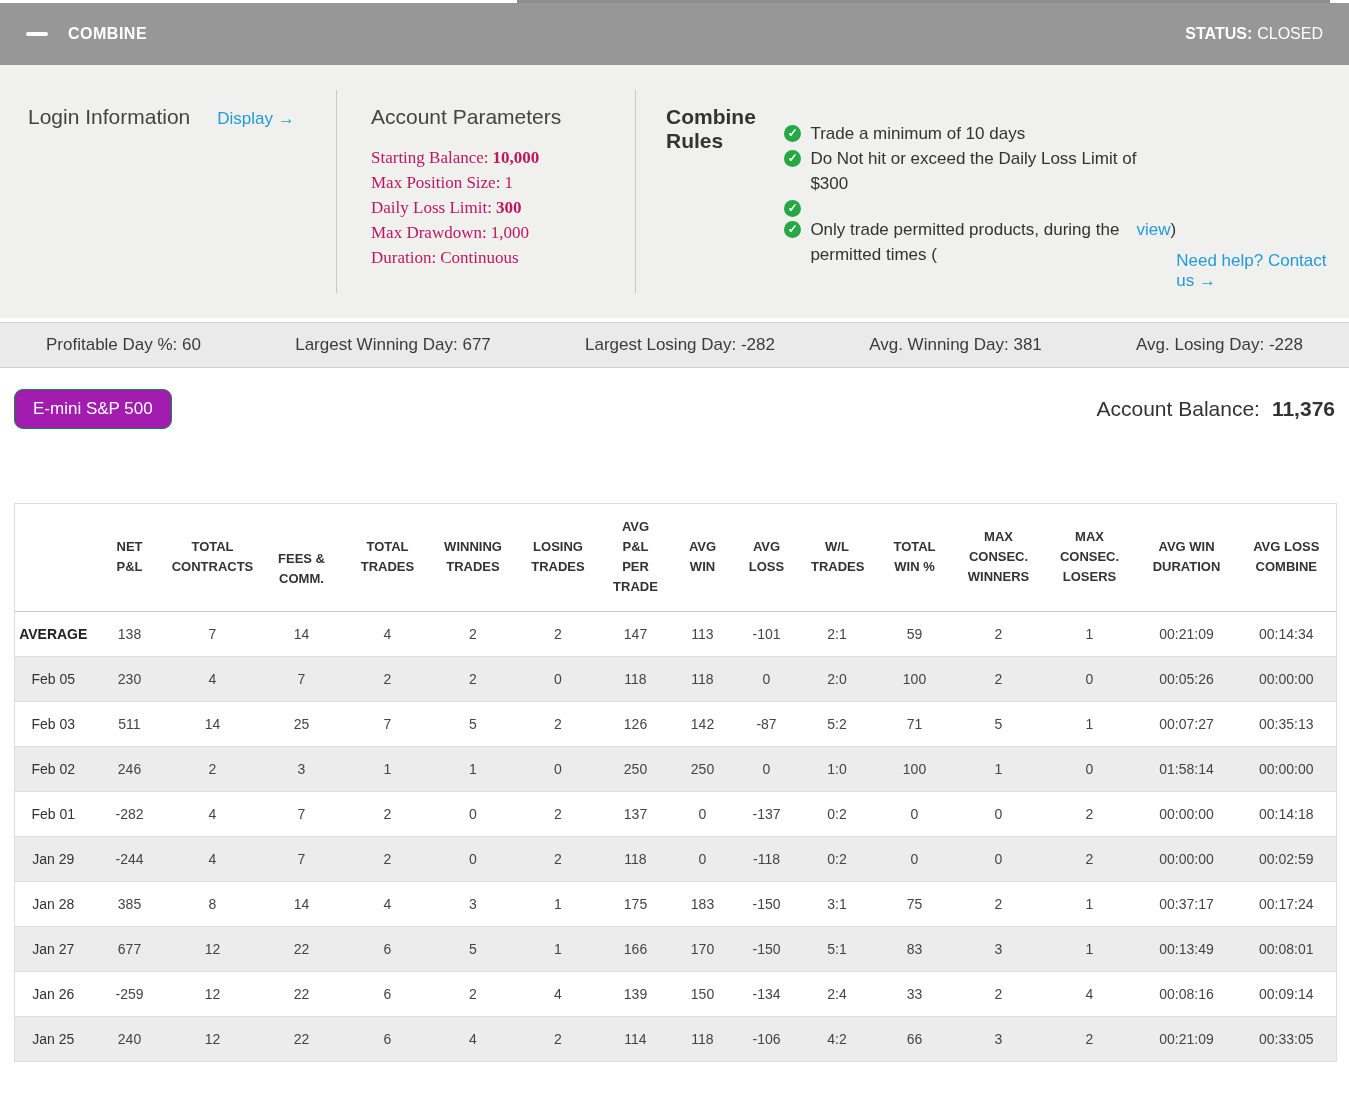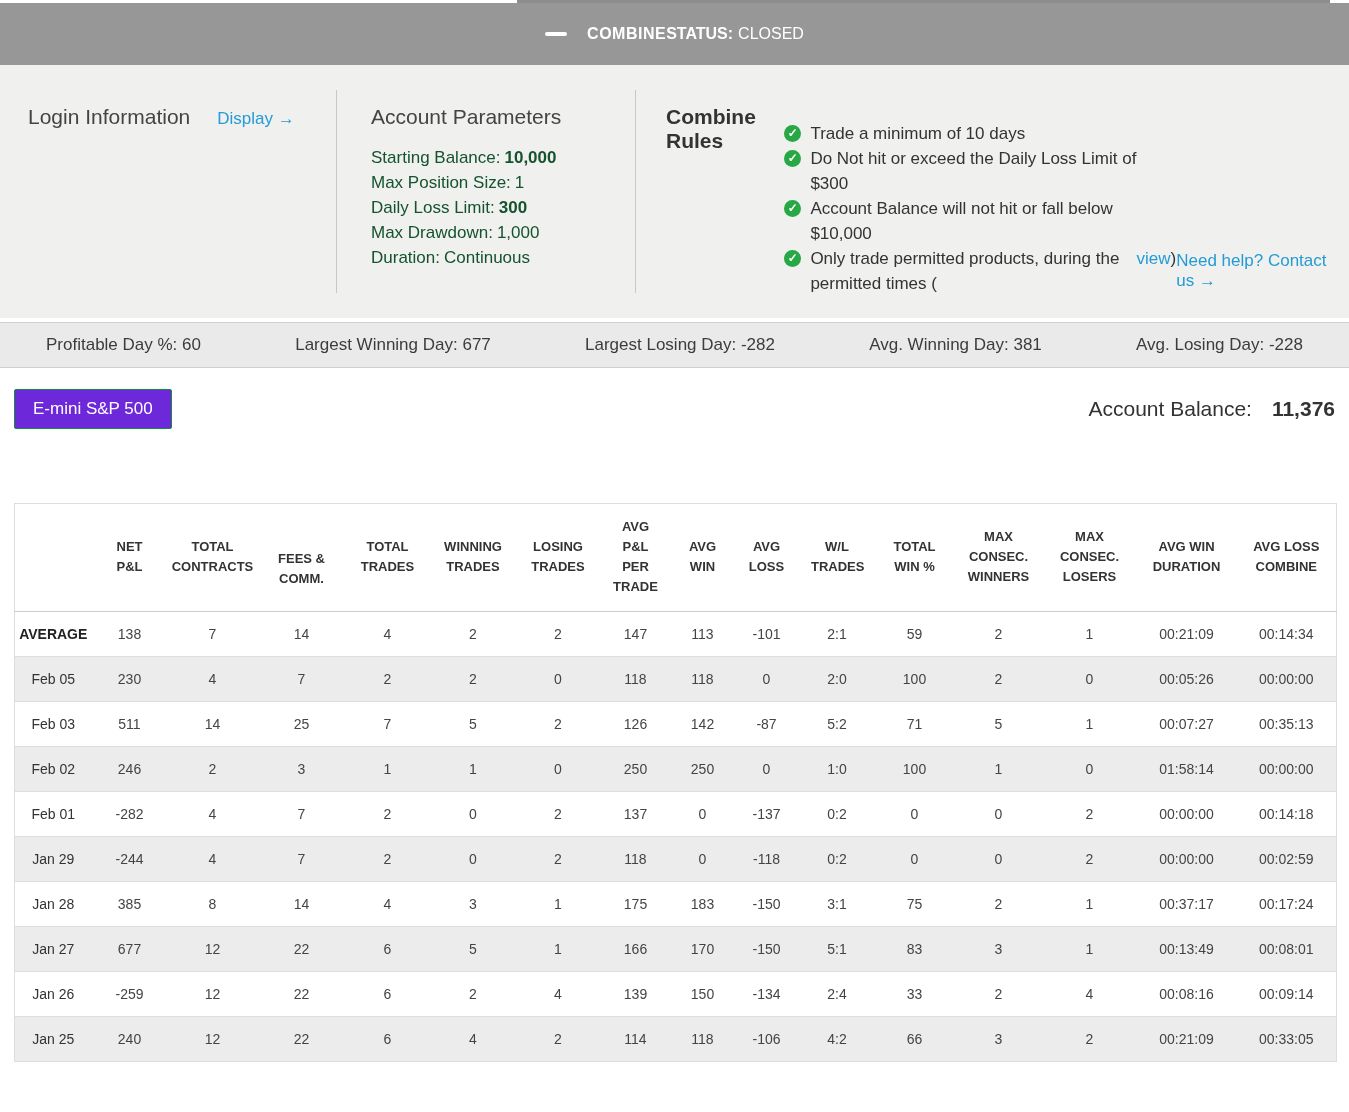--- a/index.html
+++ b/index.html
@@ -16,7 +16,7 @@
   
   .titlebar {
     height:62px; background:#979797; color:#fff;
-    display:flex; align-items:center; justify-content:center;
+    display:flex; align-items:center; justify-content:space-between;
     padding:0 26px;
   }
   .titlebar-left { display:flex; align-items:center; }

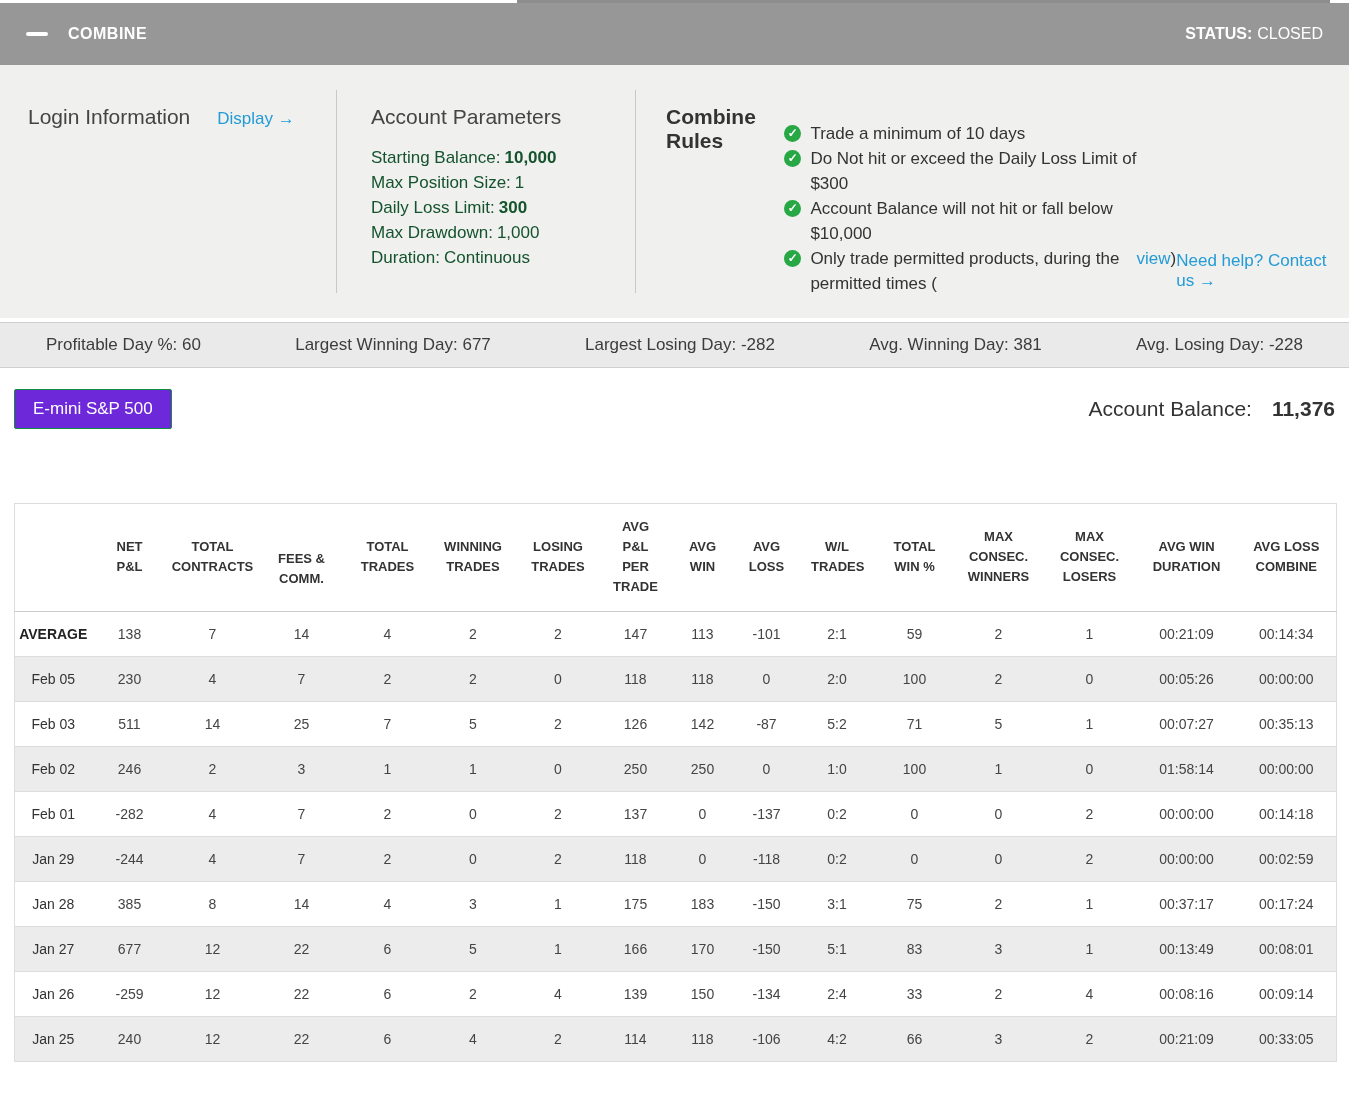--- a/index.html
+++ b/index.html
@@ -38,7 +38,7 @@
   .link { color:#239bd7; text-decoration:none; cursor:pointer; }
   .display-link { font-size:17px; margin-left:27px; }
   .col-params { width:298px; padding:15px 0 0 34px; }
-  .params-list { list-style:none; margin:16px 0 0 0; padding:0; font-size:17px; color:#14532d; }
+  .params-list { list-style:none; margin:16px 0 0 0; padding:0; font-size:17px; color:#be185d;font-family:Liberation Serif, serif; }
   .params-list li { line-height:25px; }
   .params-list .val { margin-left:4px; }
   .params-list .val.bold { font-weight:bold; }

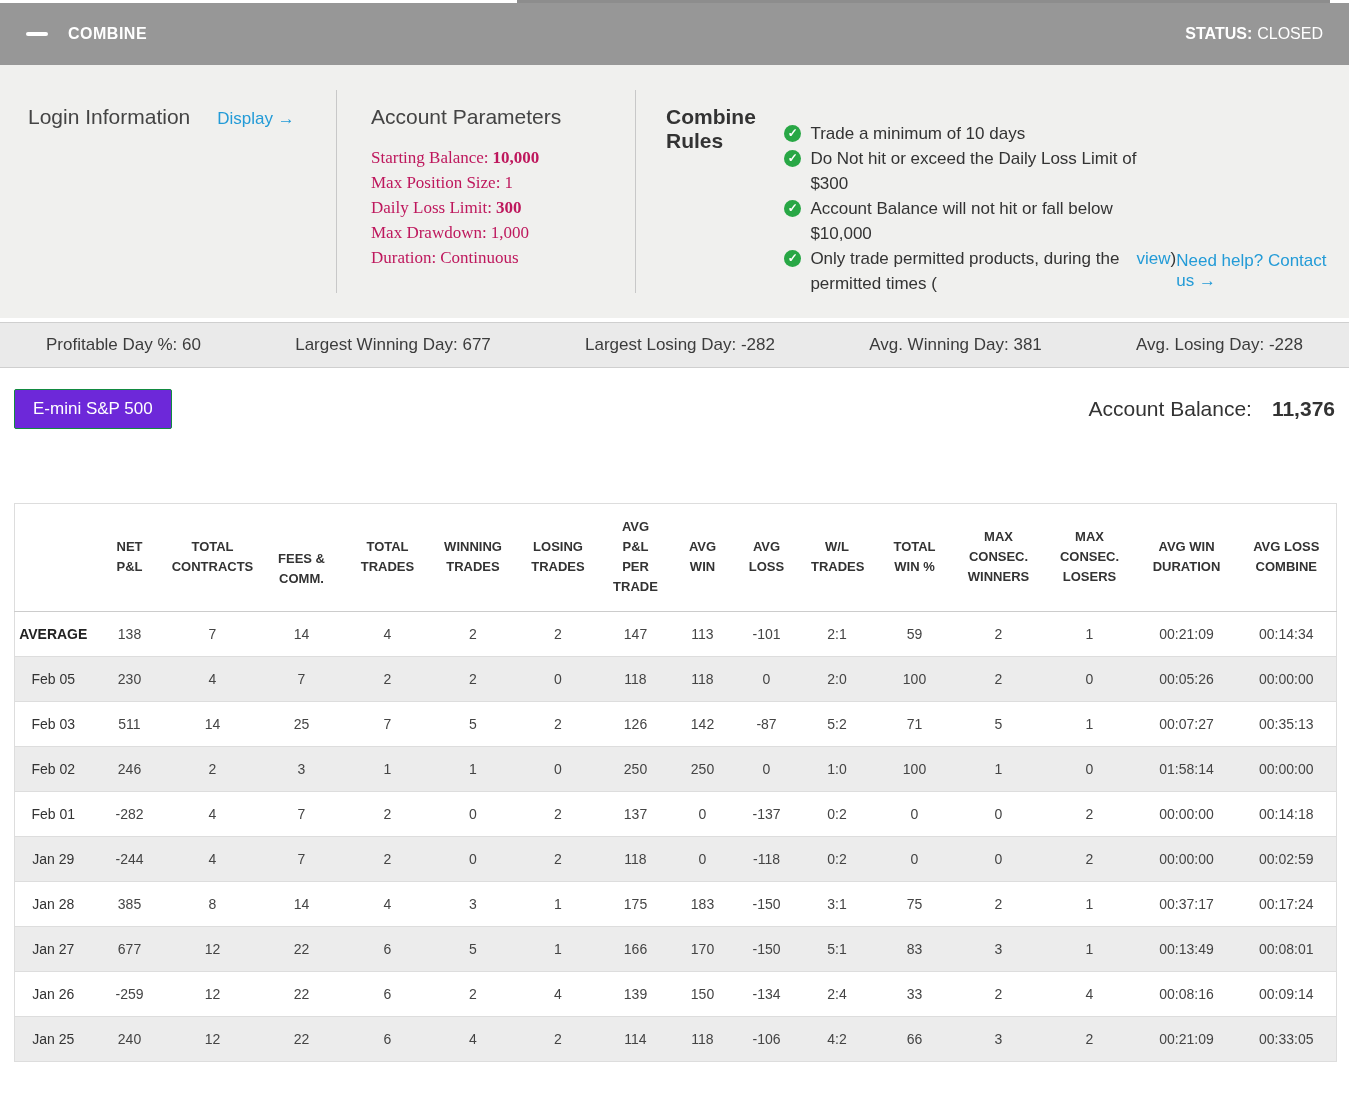--- a/index.html
+++ b/index.html
@@ -148,7 +148,6 @@
         </li>
         <li>
           <span class="check-icon">✓</span>
-          <span>Account Balance will not hit or fall below $10,000</span>
         </li>
         <li>
           <span class="check-icon">✓</span>

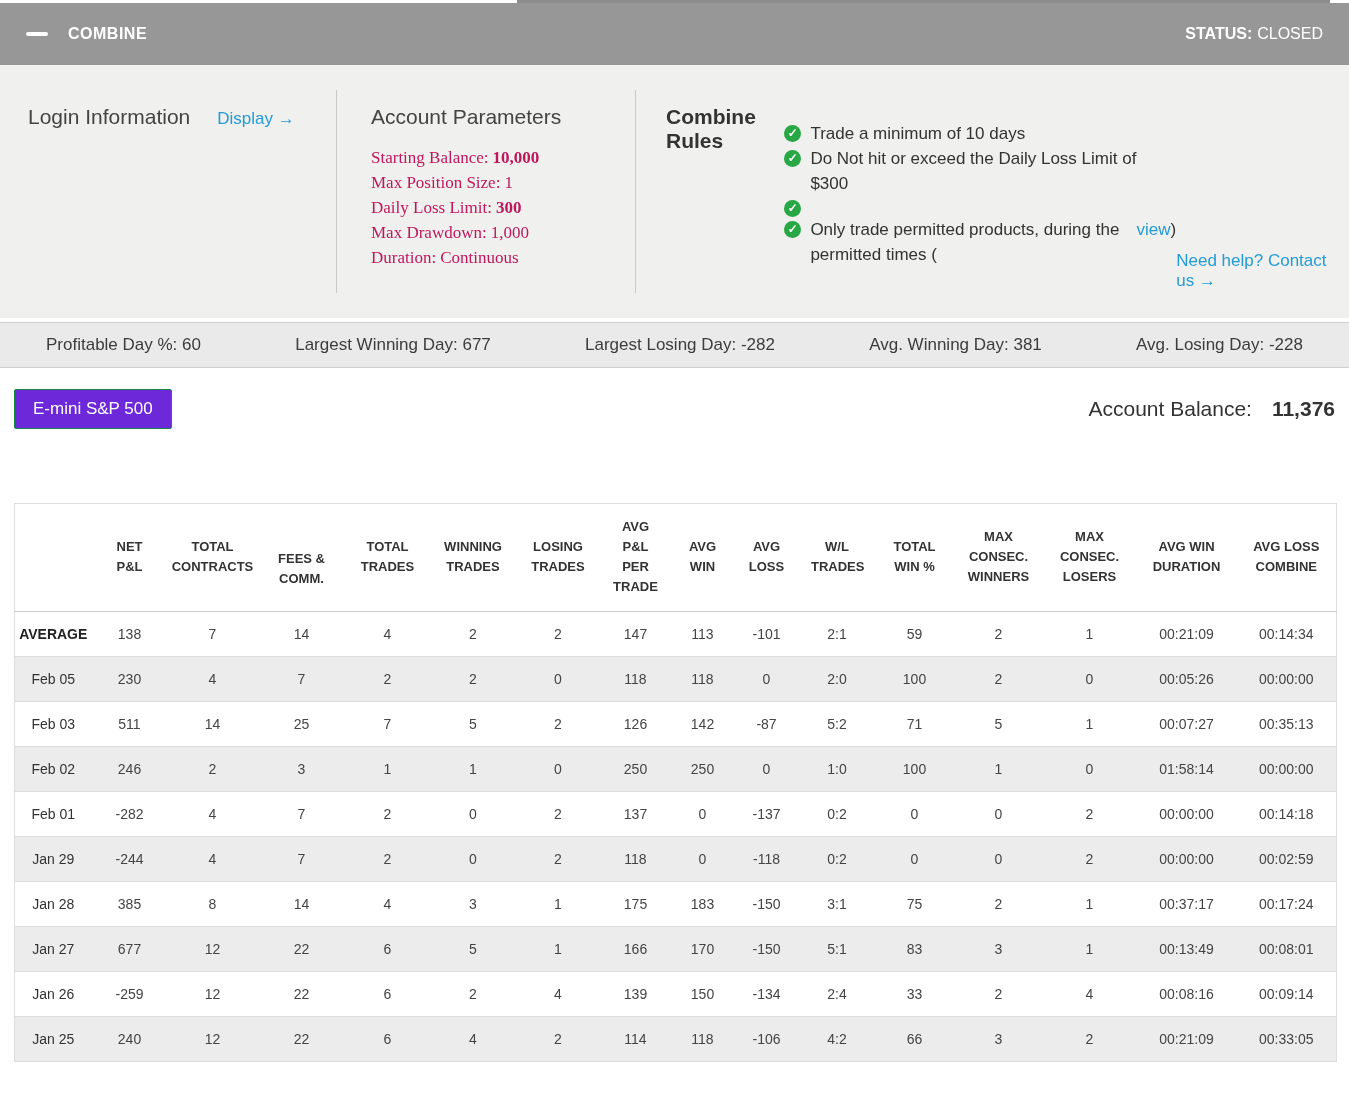--- a/index.html
+++ b/index.html
@@ -65,7 +65,7 @@
     padding:21px 14px 0 14px;
   }
   .product-btn {
-    background:#6d28d9; border:1px solid #128a40; border-radius:2px;
+    background:#a21caf; border:1px solid #128a40; border-radius:9px;
     color:#fff; font-size:17px; font-family:"Liberation Sans",sans-serif;
     padding:9px 18px; cursor:pointer;
   }

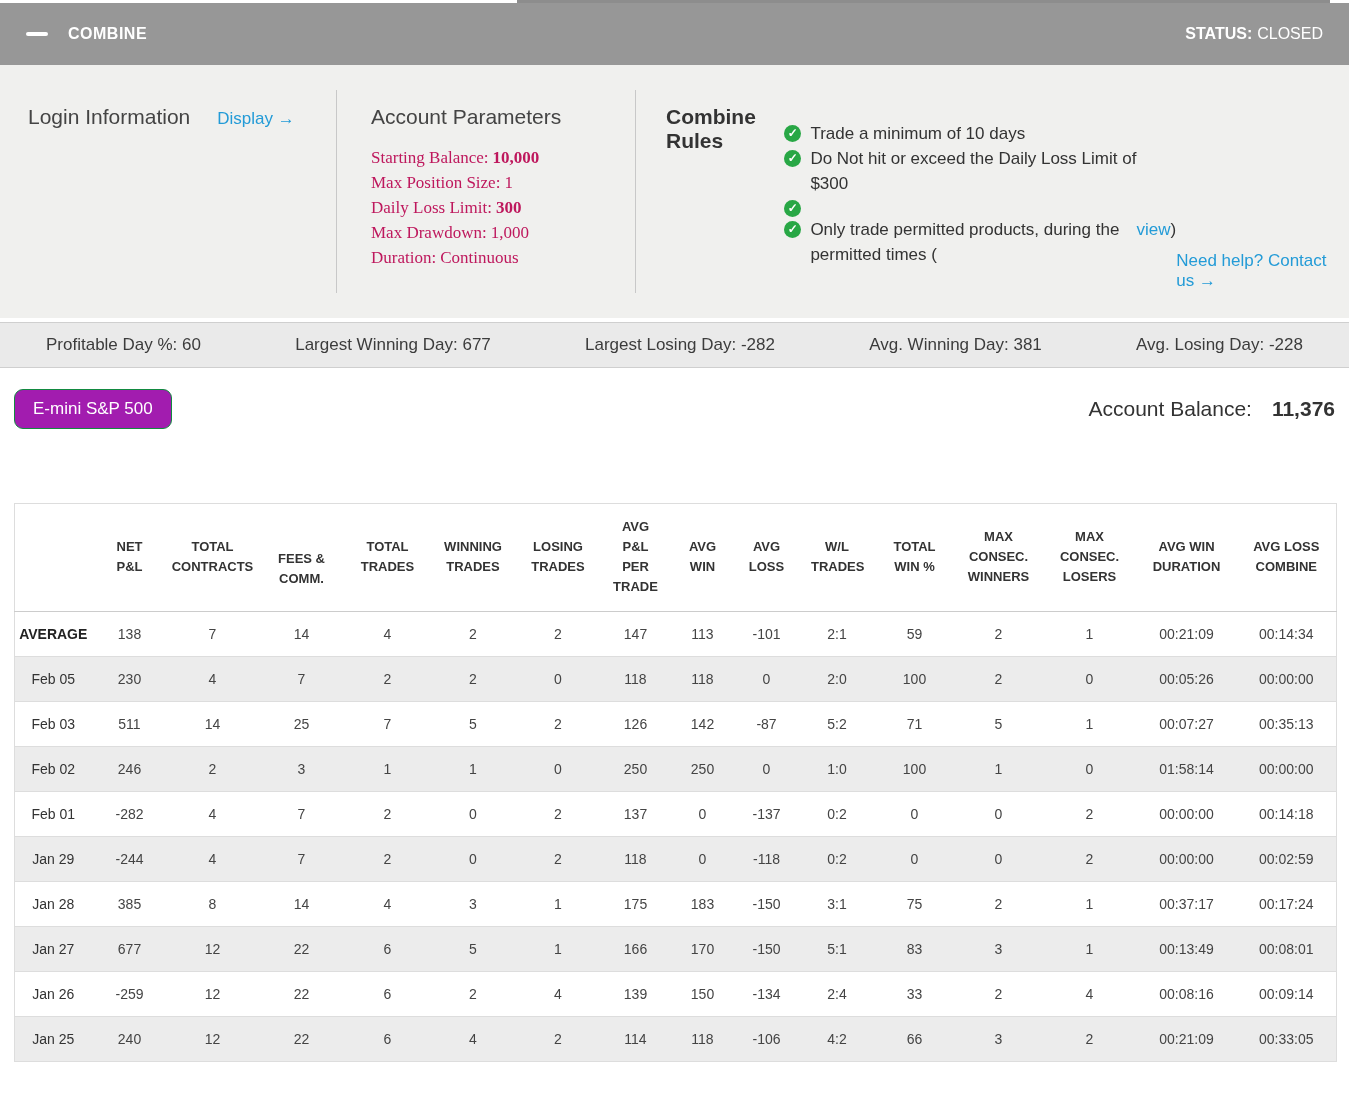--- a/index.html
+++ b/index.html
@@ -70,7 +70,7 @@
     padding:9px 18px; cursor:pointer;
   }
   .balance { font-size:21px; color:#333; }
-  .balance .val { font-weight:bold; margin-left:20px; }
+  .balance .val { font-weight:bold; margin-left:12px; }
   
   .table-wrap { margin:74px 14px 0 14px; }
   table { width:1321px; border-collapse:collapse; table-layout:fixed; border:1px solid #ddd; background:#fff; }

